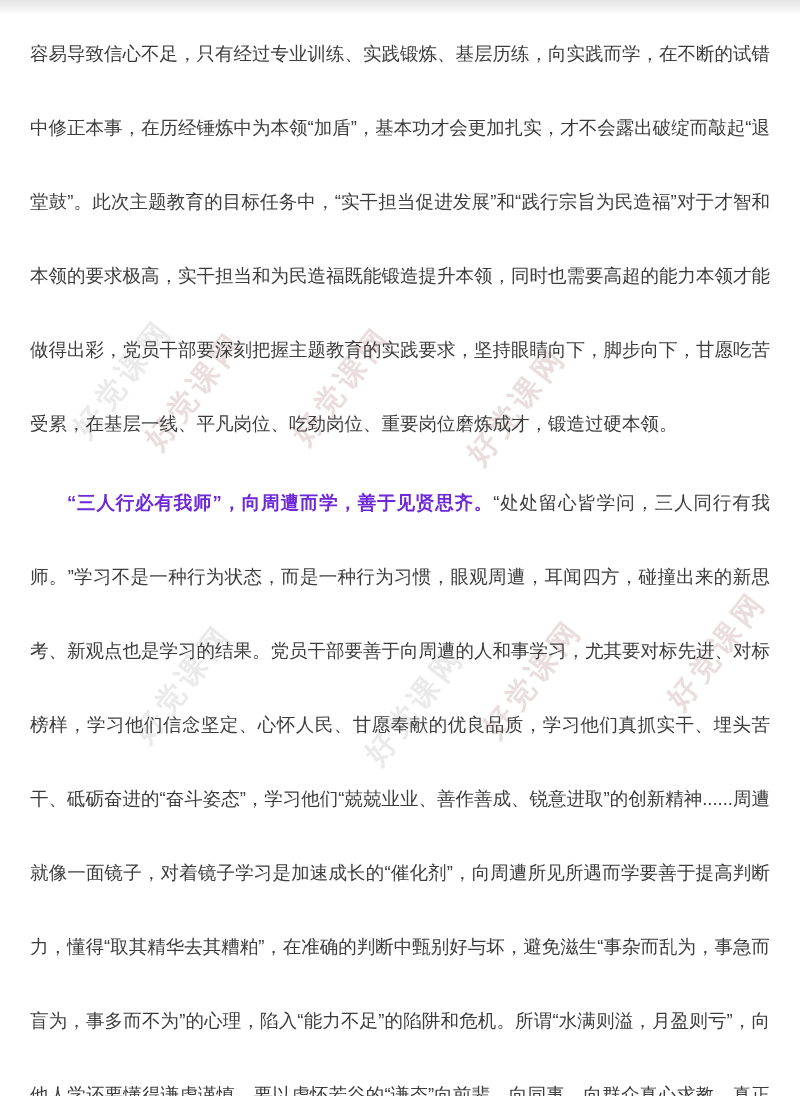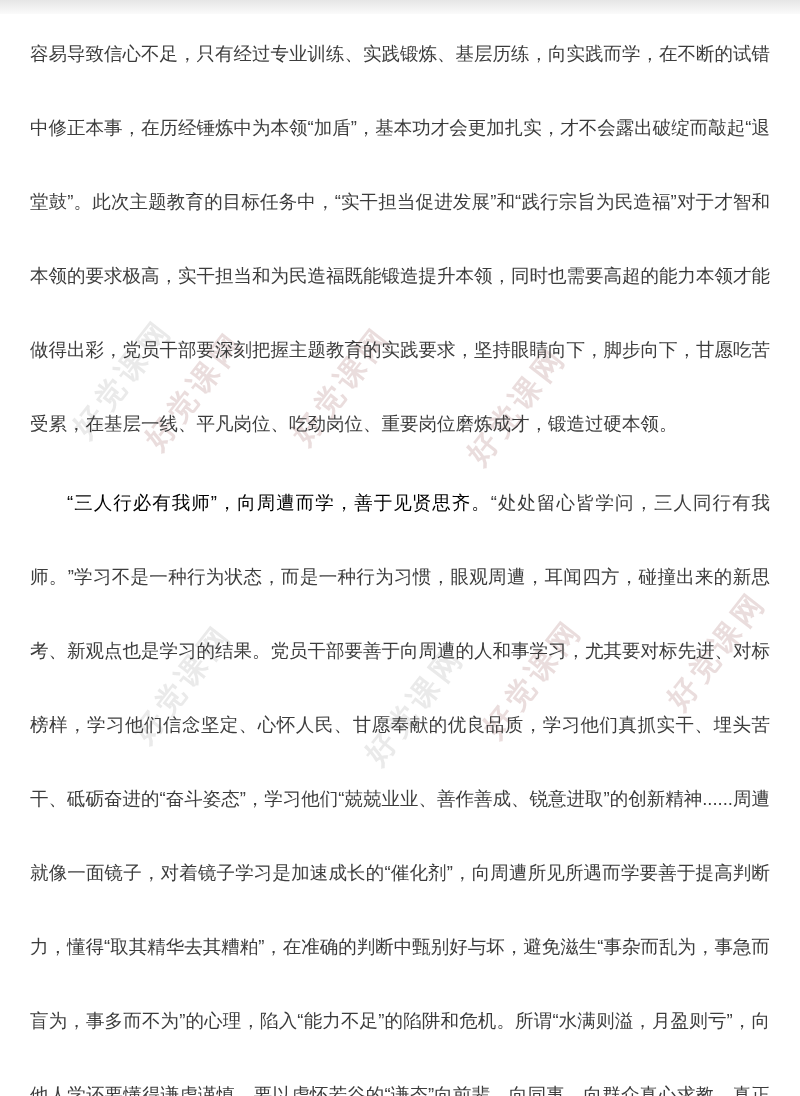--- a/index.html
+++ b/index.html
@@ -50,7 +50,7 @@
   }
   .doc p { margin: 0; }
   .doc p + p { margin-top: 5px; text-indent: 2em; }
-  .doc b { font-weight: normal; color: #000000; }
+  .doc b { font-weight: bold; color: #6d28d9; }
 </style>
 </head>
 <body>

